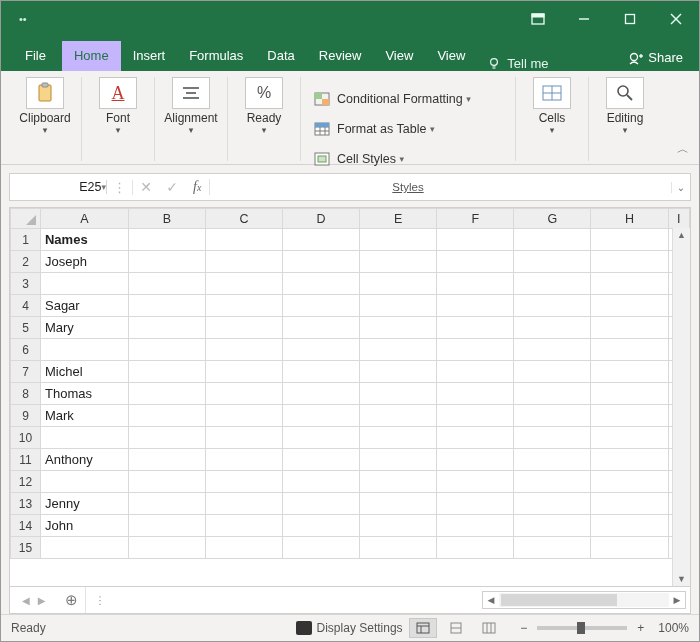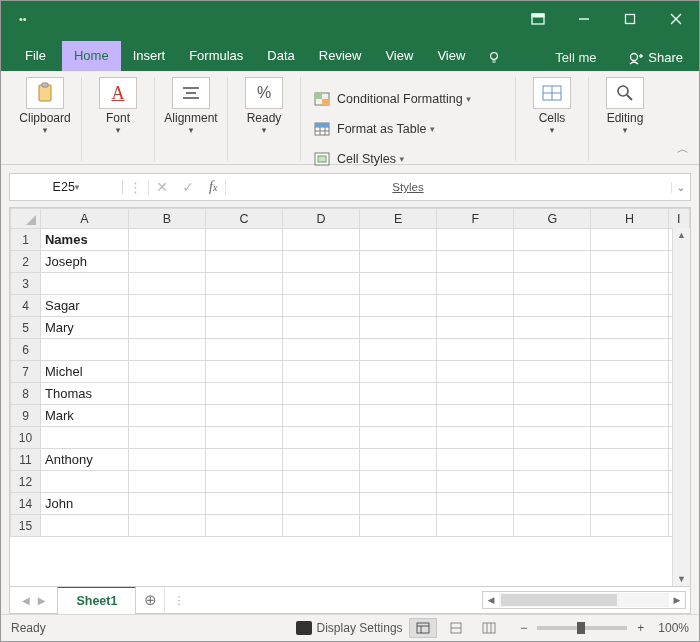--- a/index.html
+++ b/index.html
@@ -18,7 +18,7 @@
   .tab.file{padding-left:16px;padding-right:16px;}
   .tab.active{background:#c4b5fd;color:#217346;}
   .tab-spacer{flex:1;}
-  .tell-me{display:flex;align-items:center;color:#e6f5ee;padding:0 10px 6px;font-size:13px;gap:48px;}
+  .tell-me{display:flex;align-items:center;color:#e6f5ee;padding:0 10px 0;font-size:13px;}
   .tell-me svg{margin-right:6px;}
   .share-btn{display:flex;align-items:center;padding:0 16px 6px;color:#fff;font-size:13px;}
   .share-btn svg{margin-right:4px;}

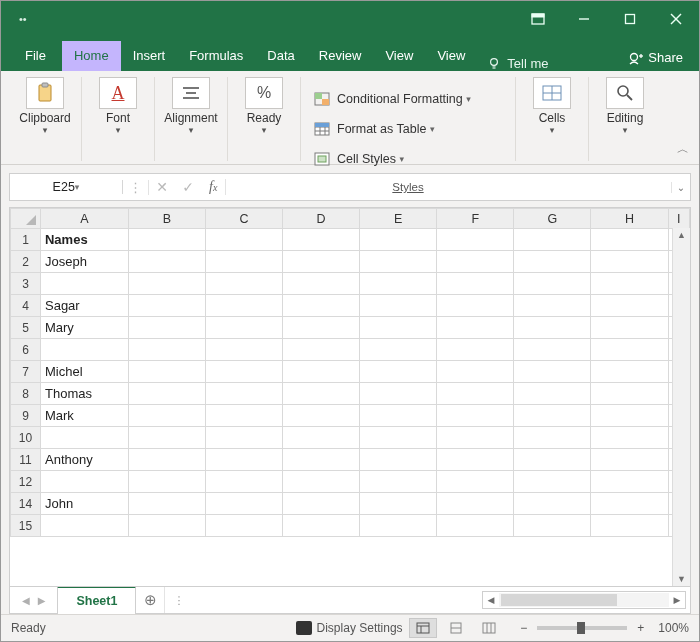--- a/index.html
+++ b/index.html
@@ -38,7 +38,7 @@
   .ribbon-collapse{position:absolute;right:10px;bottom:6px;color:#6b6b6b;font-size:12px;}
   
   .namebox-row{display:flex;align-items:center;background:#fff;border:1px solid #cfcfcf;margin:8px 8px 0;height:26px;}
-  .namebox{width:96px;border-right:1px solid #d6d6d6;padding:0 8px;font-size:12.5px;display:flex;align-items:center;justify-content:center;}
+  .namebox{width:96px;border-right:1px solid #d6d6d6;padding:0 0;font-size:12.5px;display:flex;align-items:center;justify-content:flex-end;}
   .namebox .dd{font-size:9px;color:#777;}
   .fn-sep{display:flex;align-items:center;color:#b4b4b4;padding:0 6px;border-right:1px solid #e3e3e3;}
   .fn-btns{display:flex;align-items:center;color:#b9b9b9;}

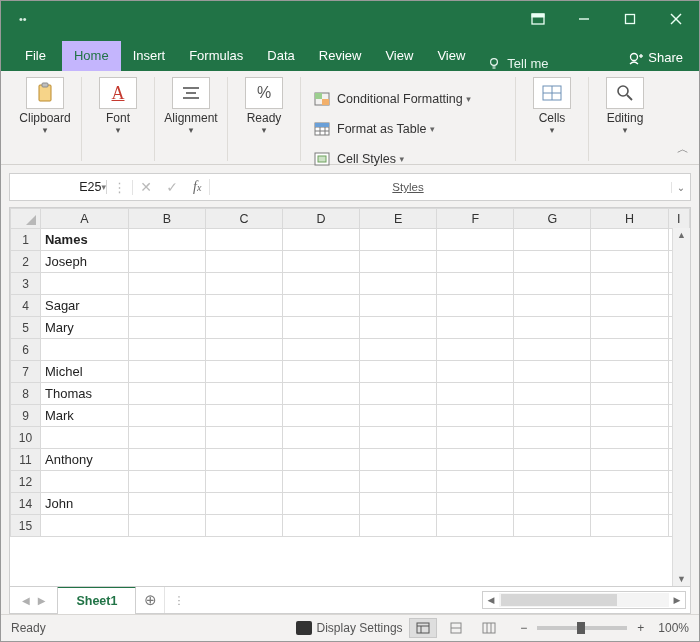--- a/index.html
+++ b/index.html
@@ -472,6 +472,18 @@
             <td></td>
           </tr>
           <tr>
+            <th>13</th>
+            <td>Jenny</td>
+            <td></td>
+            <td></td>
+            <td></td>
+            <td></td>
+            <td></td>
+            <td></td>
+            <td></td>
+            <td></td>
+          </tr>
+          <tr>
             <th>14</th>
             <td>John</td>
             <td></td>

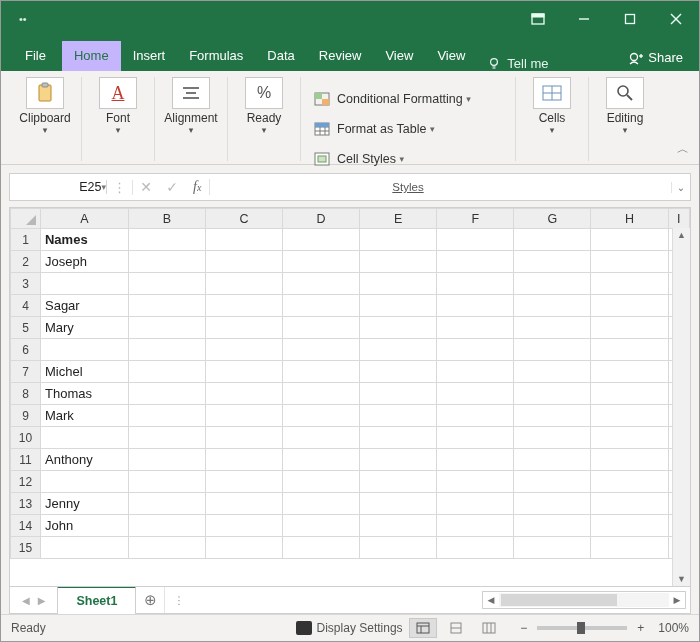--- a/index.html
+++ b/index.html
@@ -520,7 +520,6 @@
         <span>◀</span>
         <span>▶</span>
       </div>
-    <div class="sheet-tab">Sheet1</div>
     <div class="new-sheet">⊕</div>
     <div class="hs-dots">⋮</div>
     <div class="hs-track">

